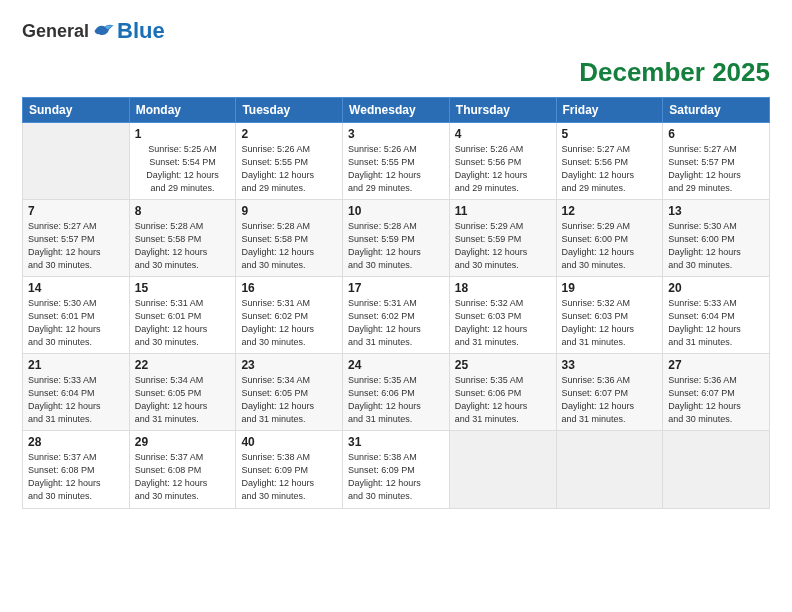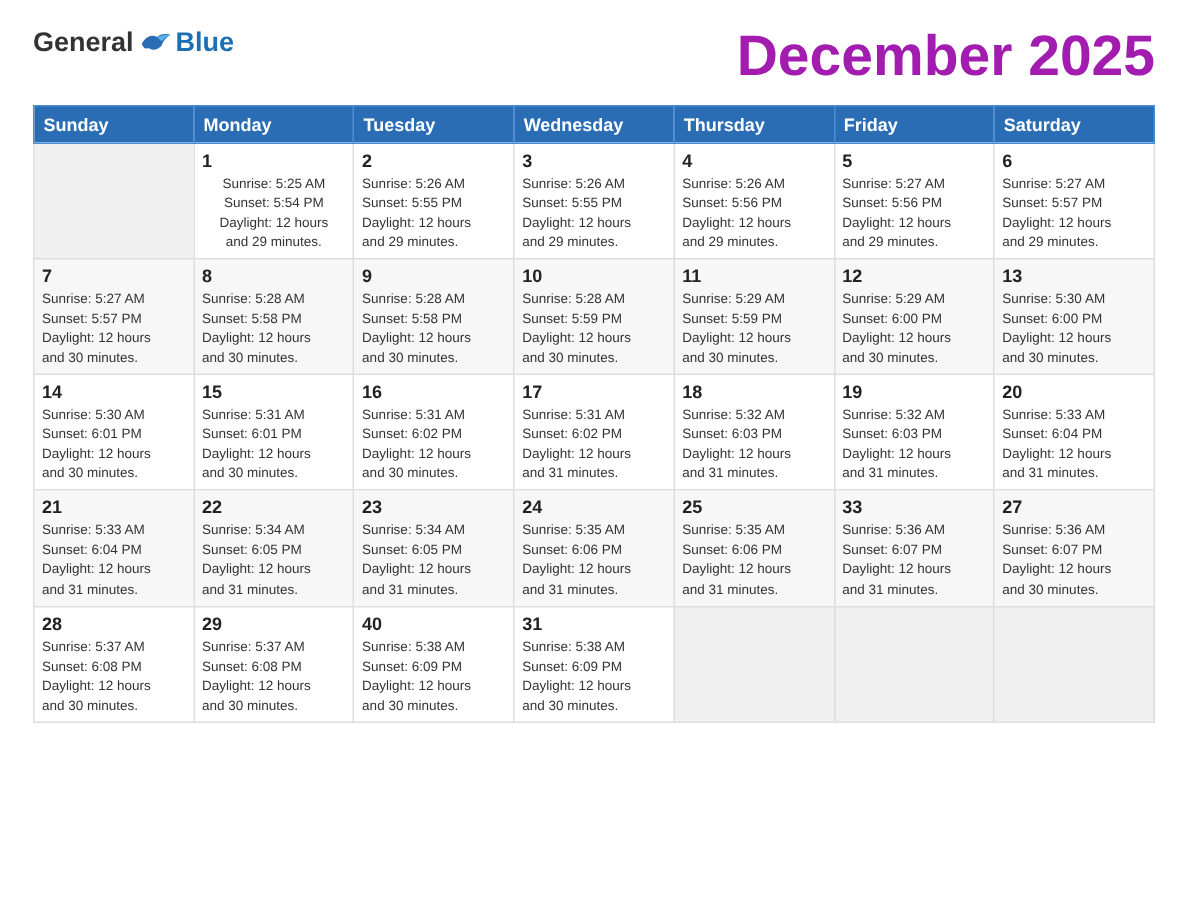--- a/index.html
+++ b/index.html
@@ -38,7 +38,7 @@
       color: #333;
     }
     .logo-text-blue {
-      font-size: 18px;
+      font-size: 22px;
       font-weight: bold;
       color: #1a6fb5;
     }

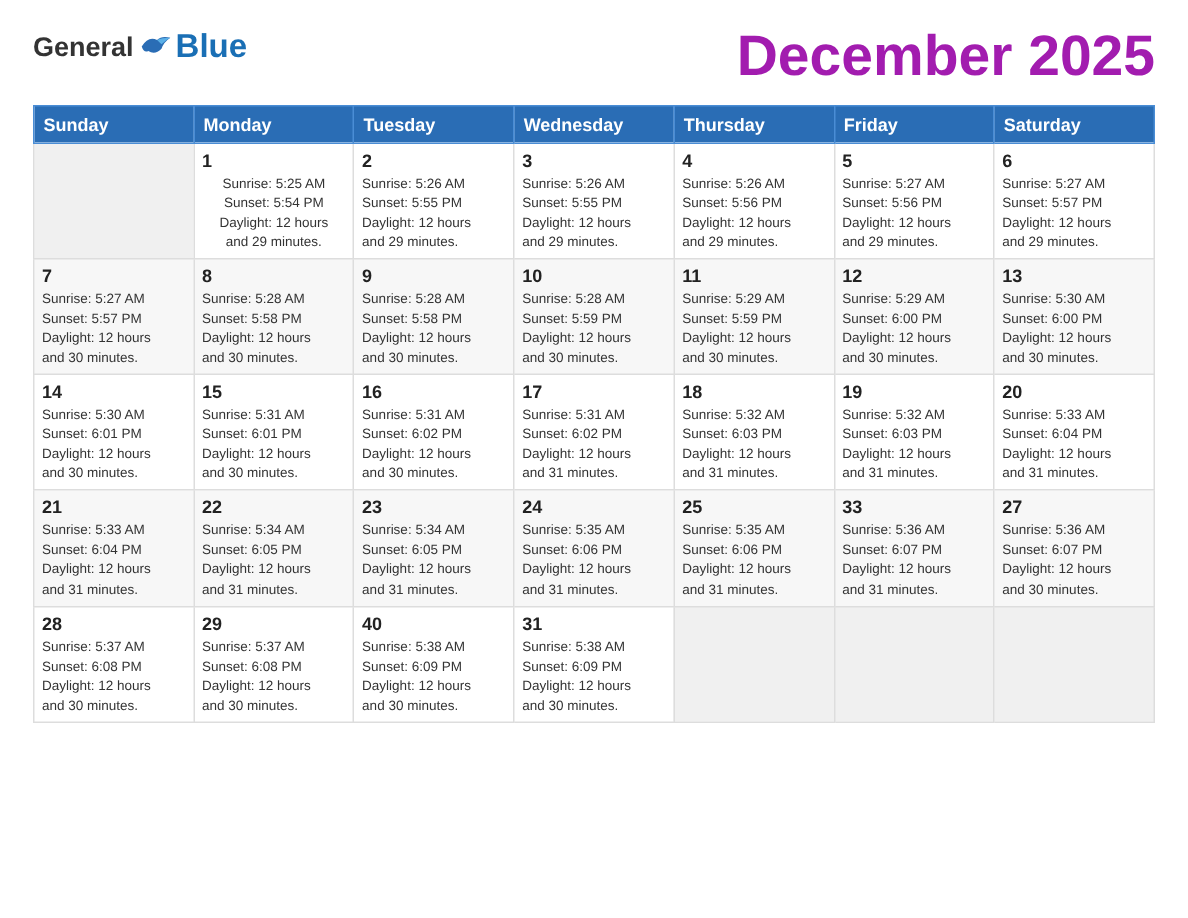--- a/index.html
+++ b/index.html
@@ -51,10 +51,11 @@
       text-align: right;
     }
     .month-title {
-      font-size: 38px;
-      font-weight: bold;
-      color: #a21caf;
+      font-size: 26px;
+      font-weight: bold;
+      color: #15803d;
       line-height: 1.1;
+      margin-top: 40px;
     }
     .subtitle {
       font-size: 15px;

